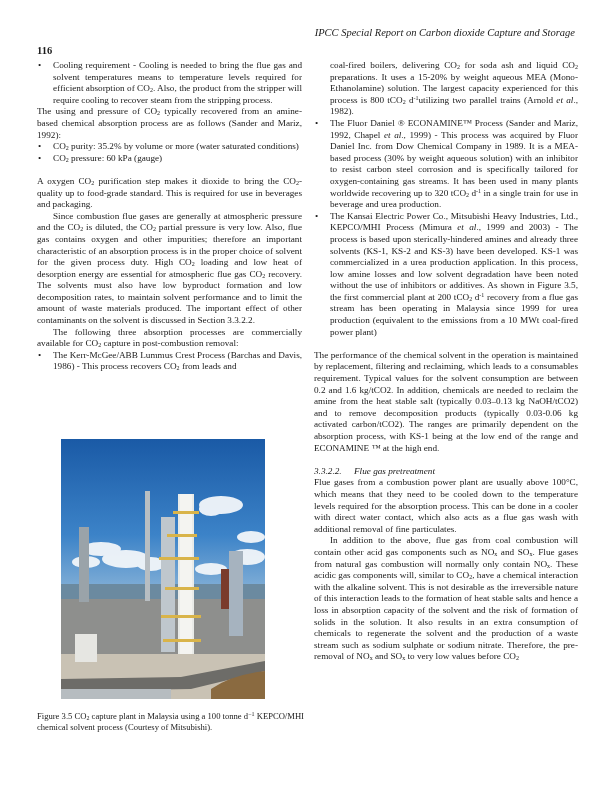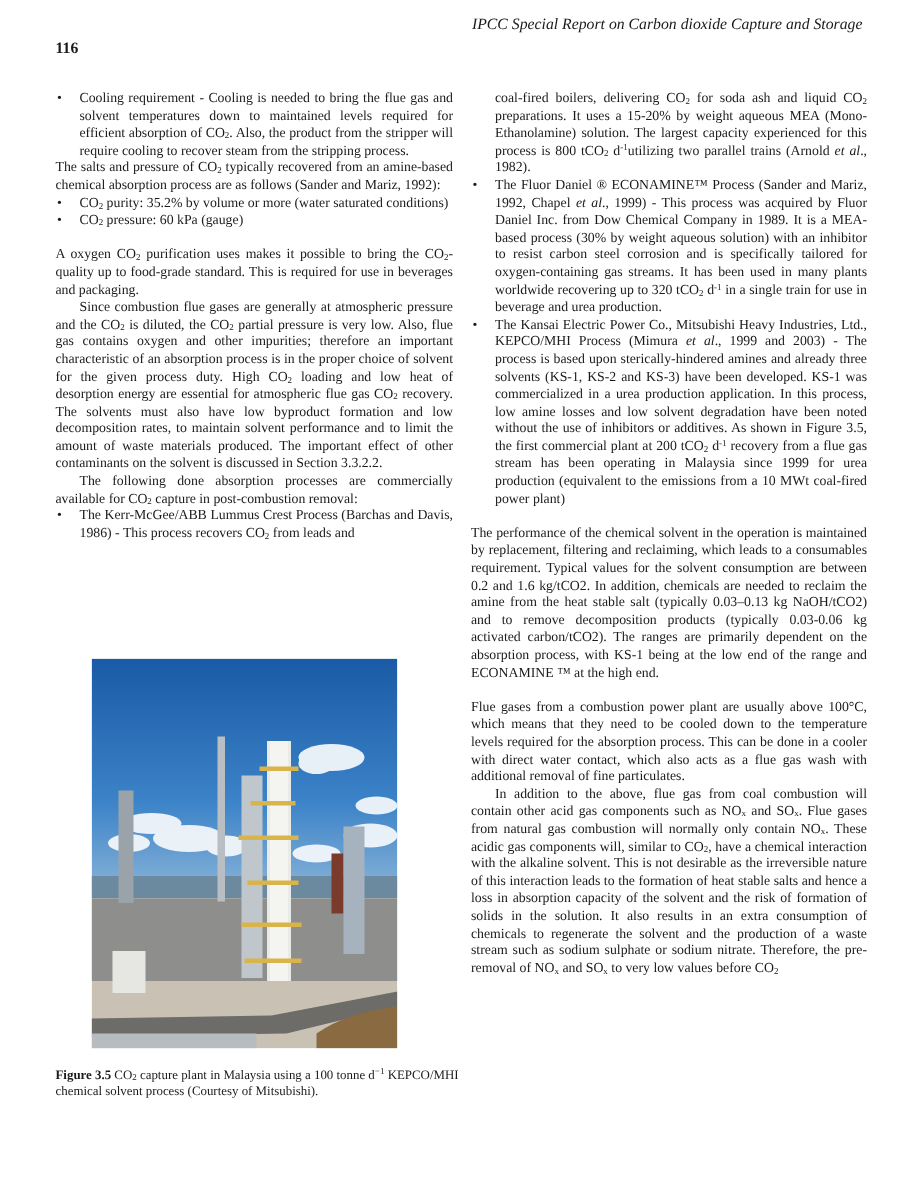--- a/index.html
+++ b/index.html
@@ -6,7 +6,7 @@
   body { width: 612px; height: 792px; position: relative; overflow: hidden;
          font-family: "Liberation Serif", "DejaVu Serif", serif; color: #1a1a1a; }
   .header-num { position: absolute; left: 37px; top: 27px; font-size: 10.5px; font-weight: bold; }
-  .header-title { position: absolute; right: 37px; top: 11px; font-size: 10.5px; font-style: italic; text-align: center; }
+  .header-title { position: absolute; right: 37px; top: 27px; font-size: 10.5px; font-style: italic; text-align: center; }
   .col { position: absolute; font-size: 9.2px; line-height: 11.6px; text-align: justify; }
   .col-left { left: 37px; top: 60px; width: 265px; }
   .col-right { left: 314px; top: 60px; width: 264px; }

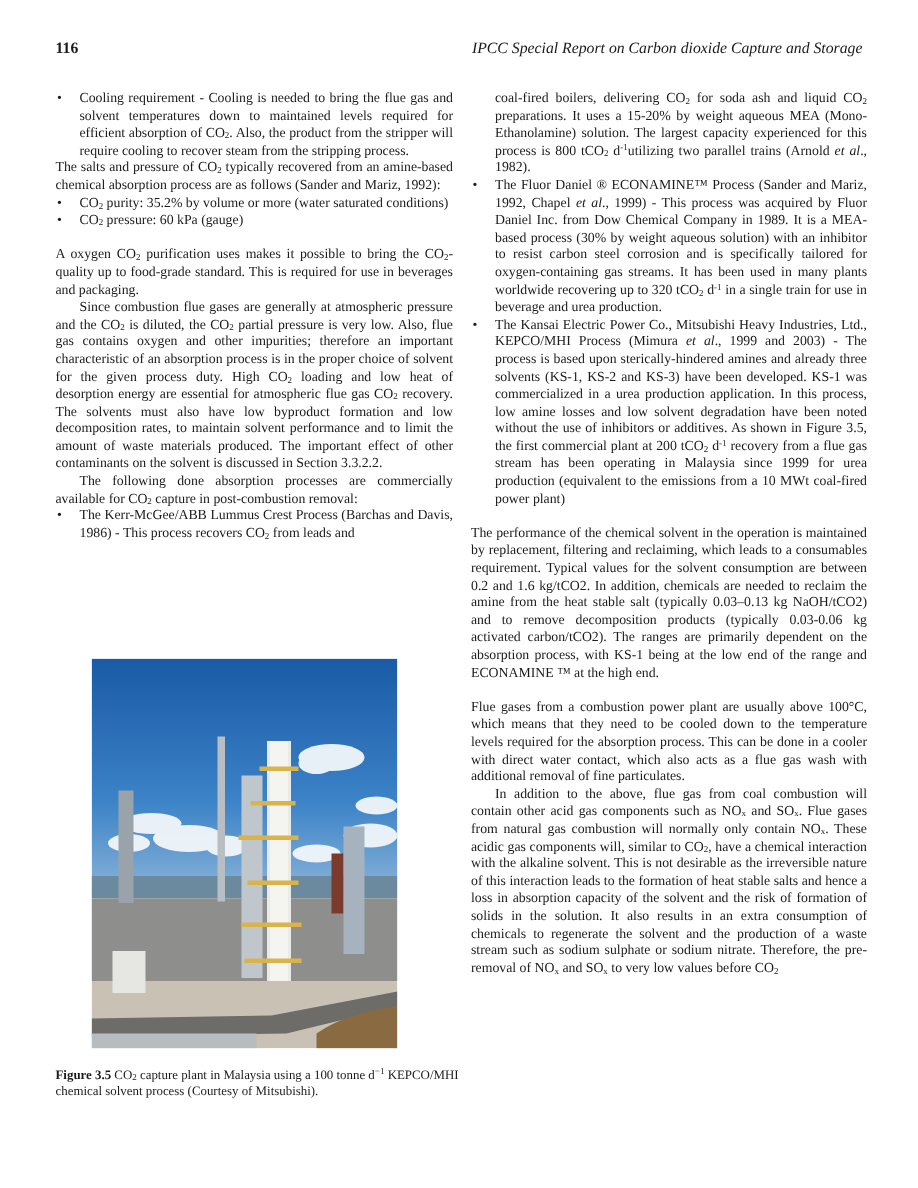--- a/index.html
+++ b/index.html
@@ -5,7 +5,7 @@
   html, body { margin: 0; padding: 0; background: #ffffff; }
   body { width: 612px; height: 792px; position: relative; overflow: hidden;
          font-family: "Liberation Serif", "DejaVu Serif", serif; color: #1a1a1a; }
-  .header-num { position: absolute; left: 37px; top: 27px; font-size: 10.5px; font-weight: bold; }
+  .header-num { position: absolute; left: 37px; top: 45px; font-size: 10.5px; font-weight: bold; }
   .header-title { position: absolute; right: 37px; top: 27px; font-size: 10.5px; font-style: italic; text-align: center; }
   .col { position: absolute; font-size: 9.2px; line-height: 11.6px; text-align: justify; }
   .col-left { left: 37px; top: 60px; width: 265px; }

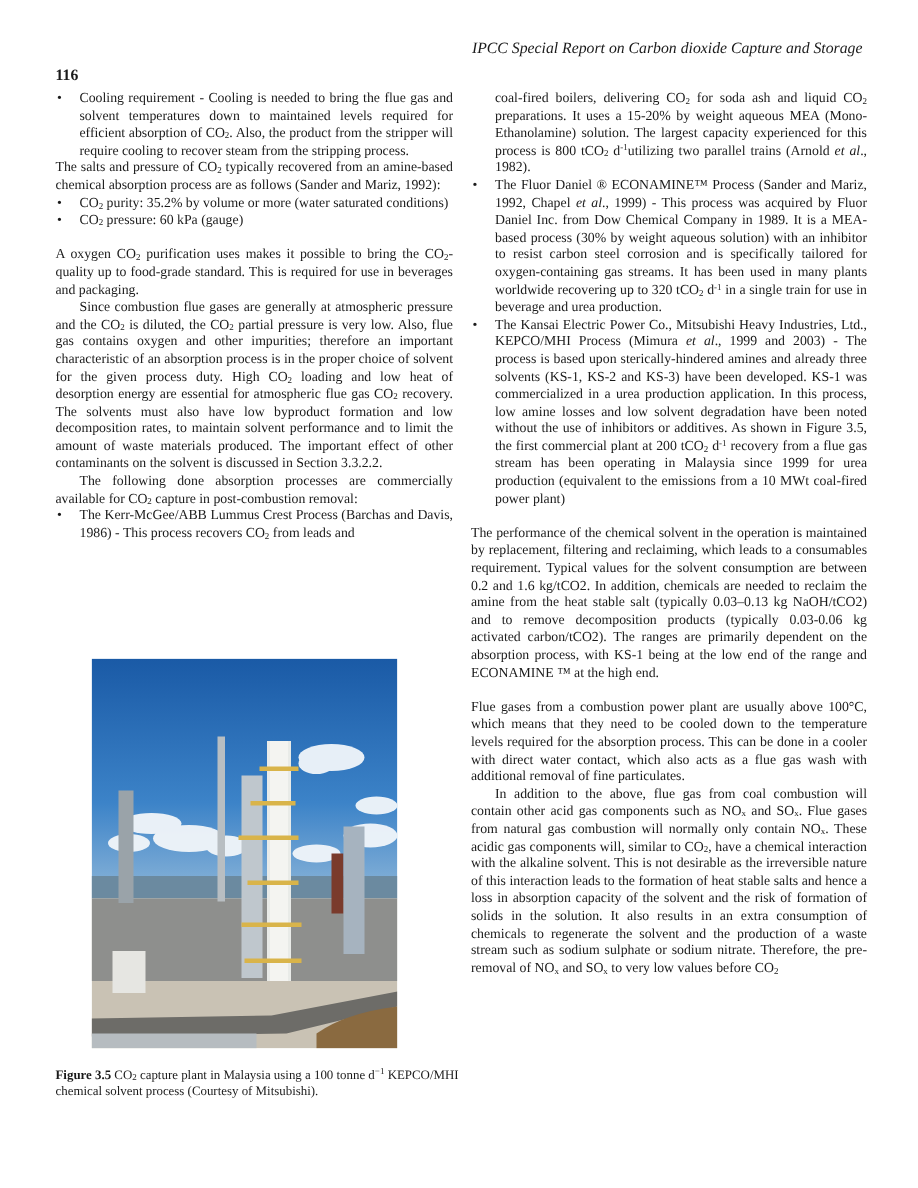--- a/index.html
+++ b/index.html
@@ -31,7 +31,7 @@
 
 <div class="col col-left">
   <div class="bul">
-    <span class="dot">•</span><span>Cooling requirement - Cooling is needed to bring the flue gas and solvent temperatures down to maintained levels required for efficient absorption of CO</span><sub>2</sub><span>. Also, the product from the stripper will require cooling to recover steam from the stripping process.</span>
+    <span class="dot">•</span><span>Cooling requirement - Cooling is needed to bring the flue gas and solvent temperatures means to temperature levels required for efficient absorption of CO</span><sub>2</sub><span>. Also, the product from the stripper will require cooling to recover steam from the stripping process.</span>
   </div>
   <p><span>The salts and pressure of CO</span><sub>2</sub><span> typically recovered from an amine-based chemical absorption process are as follows (Sander and Mariz, 1992):</span></p>
   <div class="bul">

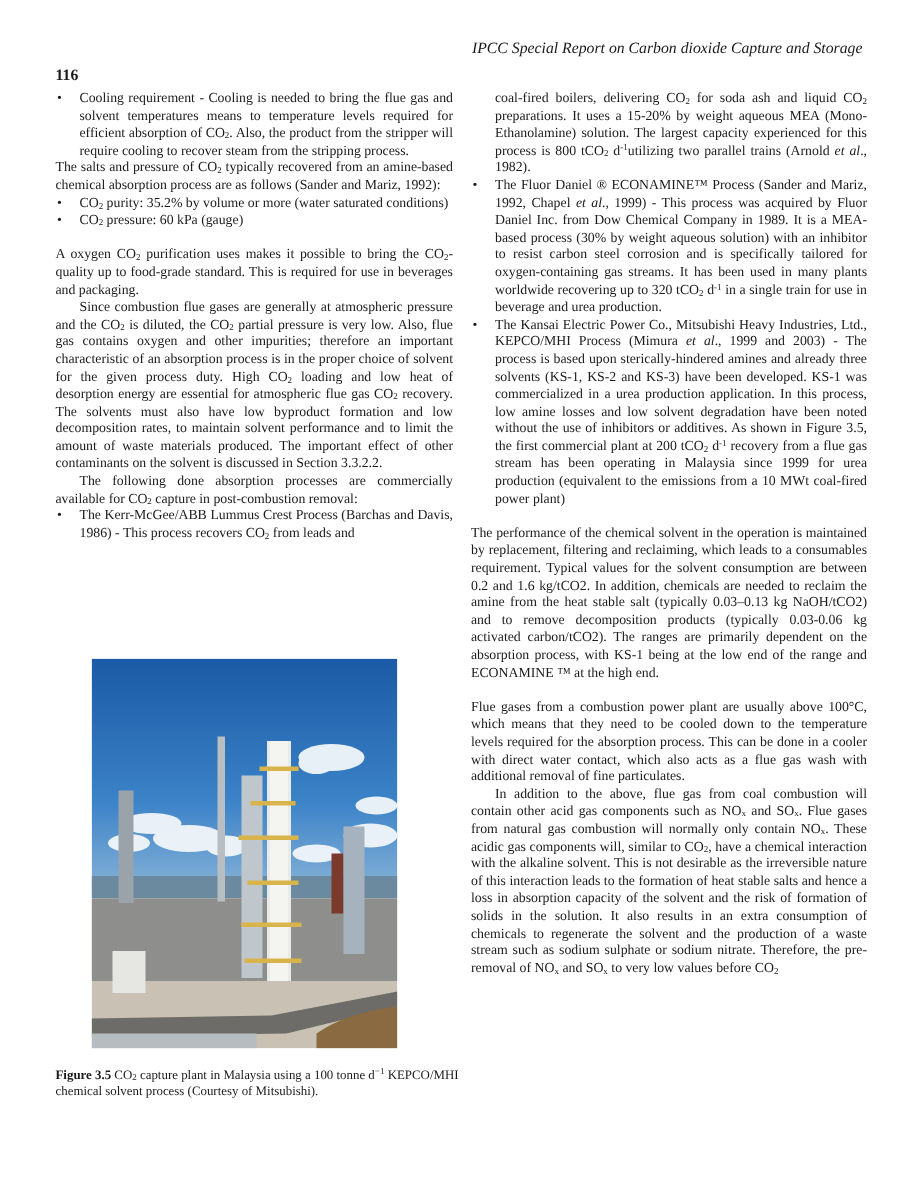--- a/index.html
+++ b/index.html
@@ -33,7 +33,7 @@
   <div class="bul">
     <span class="dot">•</span><span>Cooling requirement - Cooling is needed to bring the flue gas and solvent temperatures means to temperature levels required for efficient absorption of CO</span><sub>2</sub><span>. Also, the product from the stripper will require cooling to recover steam from the stripping process.</span>
   </div>
-  <p><span>The salts and pressure of CO</span><sub>2</sub><span> typically recovered from an amine-based chemical absorption process are as follows (Sander and Mariz, 1992):</span></p>
+  <p><span>The using and pressure of CO</span><sub>2</sub><span> typically recovered from an amine-based chemical absorption process are as follows (Sander and Mariz, 1992):</span></p>
   <div class="bul">
     <span class="dot">•</span><span>CO</span><sub>2</sub><span> purity: 35.2% by volume or more (water saturated conditions)</span>
   </div>

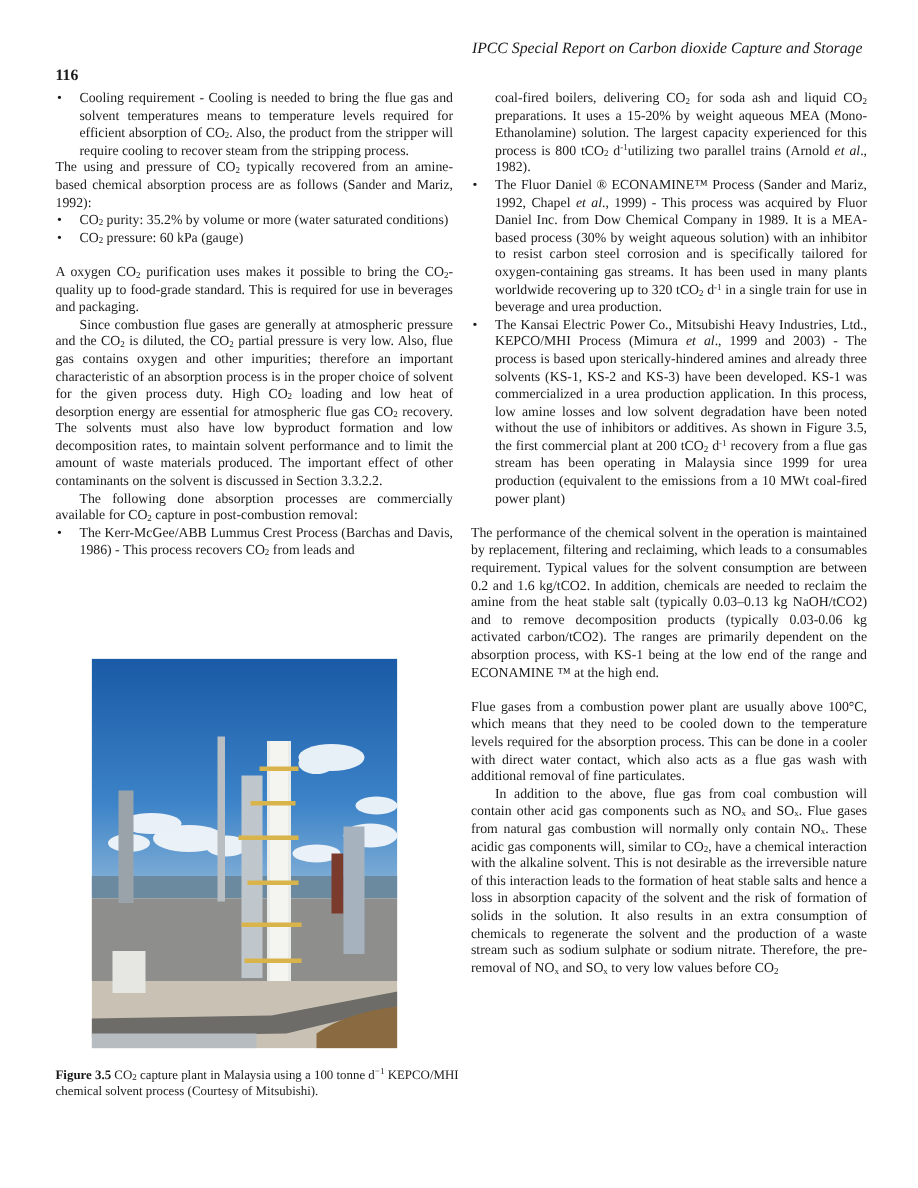--- a/index.html
+++ b/index.html
@@ -41,7 +41,7 @@
     <span class="dot">•</span><span>CO</span><sub>2</sub><span> pressure: 60 kPa (gauge)</span>
   </div>
   <div class="gap"></div>
-  <p><span>A oxygen CO</span><sub>2</sub><span> purification uses makes it possible to bring the CO</span><sub>2</sub><span>-quality up to food-grade standard. This is required for use in beverages and packaging.</span></p>
+  <p><span>A oxygen CO</span><sub>2</sub><span> purification step makes it dioxide to bring the CO</span><sub>2</sub><span>-quality up to food-grade standard. This is required for use in beverages and packaging.</span></p>
   <p class="indent"><span>Since combustion flue gases are generally at atmospheric pressure and the CO</span><sub>2</sub><span> is diluted, the CO</span><sub>2</sub><span> partial pressure is very low. Also, flue gas contains oxygen and other impurities; therefore an important characteristic of an absorption process is in the proper choice of solvent for the given process duty. High CO</span><sub>2</sub><span> loading and low heat of desorption energy are essential for atmospheric flue gas CO</span><sub>2</sub><span> recovery. The solvents must also have low byproduct formation and low decomposition rates, to maintain solvent performance and to limit the amount of waste materials produced. The important effect of other contaminants on the solvent is discussed in Section 3.3.2.2.</span></p>
   <p class="indent"><span>The following done absorption processes are commercially available for CO</span><sub>2</sub><span> capture in post-combustion removal:</span></p>
   <div class="bul">

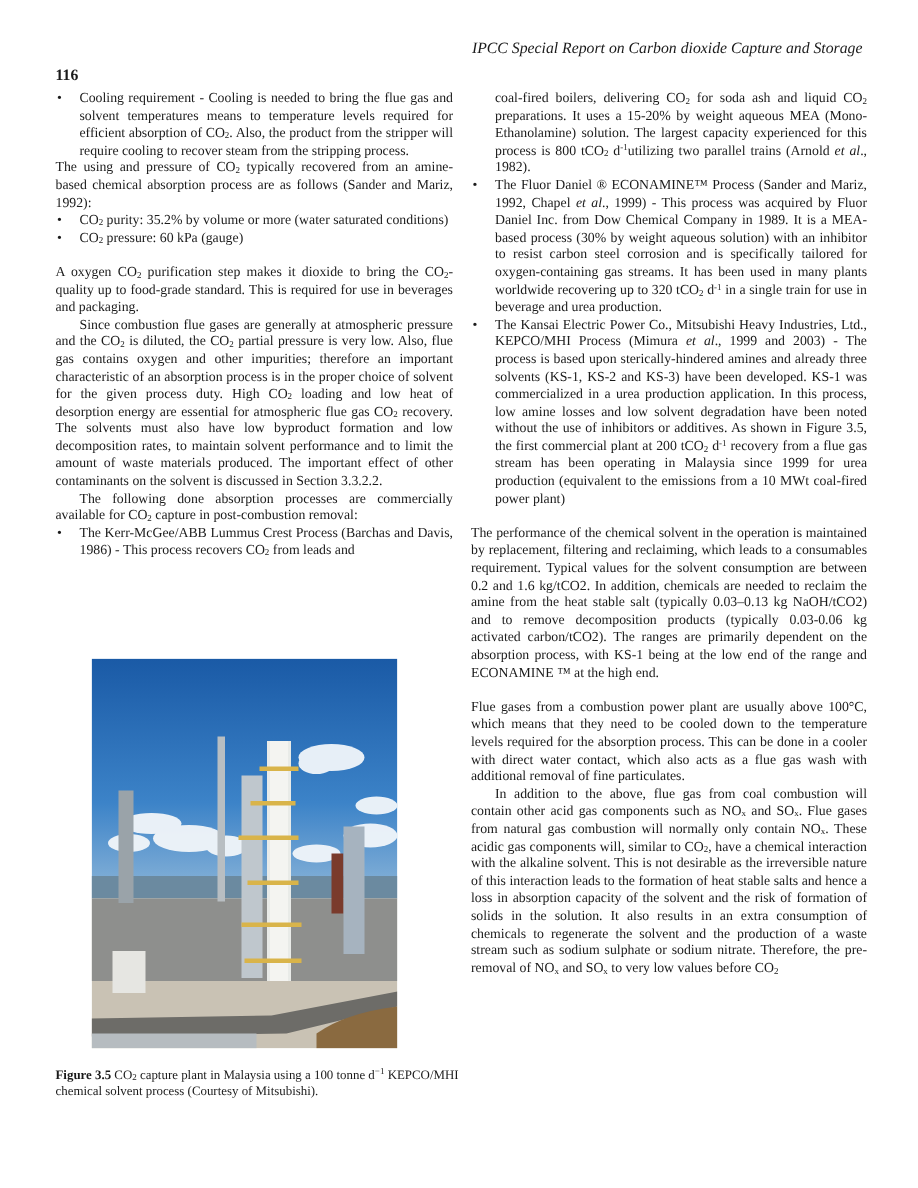--- a/index.html
+++ b/index.html
@@ -43,7 +43,7 @@
   <div class="gap"></div>
   <p><span>A oxygen CO</span><sub>2</sub><span> purification step makes it dioxide to bring the CO</span><sub>2</sub><span>-quality up to food-grade standard. This is required for use in beverages and packaging.</span></p>
   <p class="indent"><span>Since combustion flue gases are generally at atmospheric pressure and the CO</span><sub>2</sub><span> is diluted, the CO</span><sub>2</sub><span> partial pressure is very low. Also, flue gas contains oxygen and other impurities; therefore an important characteristic of an absorption process is in the proper choice of solvent for the given process duty. High CO</span><sub>2</sub><span> loading and low heat of desorption energy are essential for atmospheric flue gas CO</span><sub>2</sub><span> recovery. The solvents must also have low byproduct formation and low decomposition rates, to maintain solvent performance and to limit the amount of waste materials produced. The important effect of other contaminants on the solvent is discussed in Section 3.3.2.2.</span></p>
-  <p class="indent"><span>The following done absorption processes are commercially available for CO</span><sub>2</sub><span> capture in post-combustion removal:</span></p>
+  <p class="indent"><span>The following three absorption processes are commercially available for CO</span><sub>2</sub><span> capture in post-combustion removal:</span></p>
   <div class="bul">
     <span class="dot">•</span><span>The Kerr-McGee/ABB Lummus Crest Process (Barchas and Davis, 1986) - This process recovers CO</span><sub>2</sub><span> from leads and</span>
   </div>

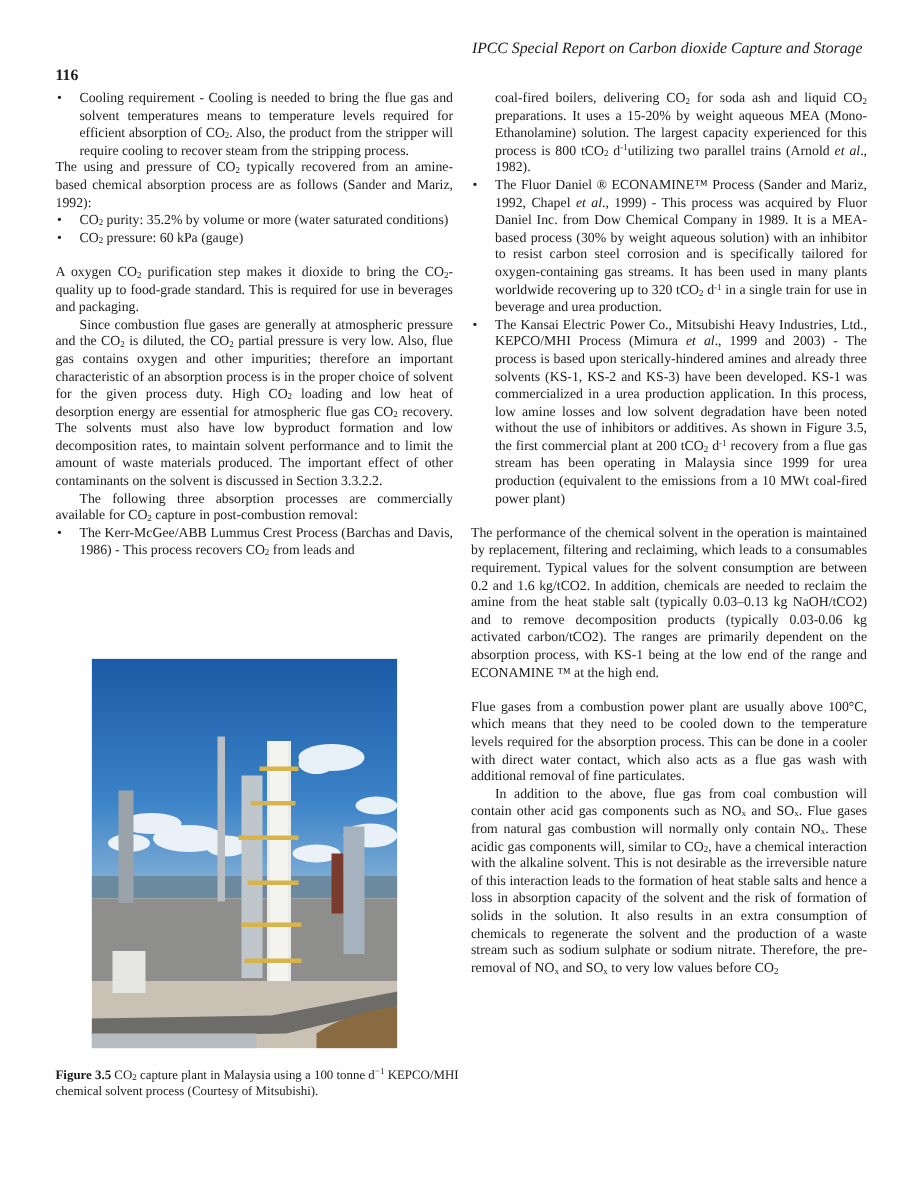--- a/index.html
+++ b/index.html
@@ -112,6 +112,7 @@
   <div class="gap"></div>
   <p>The performance of the chemical solvent in the operation is maintained by replacement, filtering and reclaiming, which leads to a consumables requirement. Typical values for the solvent consumption are between 0.2 and 1.6 kg/tCO2. In addition, chemicals are needed to reclaim the amine from the heat stable salt (typically 0.03–0.13 kg NaOH/tCO2) and to remove decomposition products (typically 0.03-0.06 kg activated carbon/tCO2). The ranges are primarily dependent on the absorption process, with KS-1 being at the low end of the range and ECONAMINE ™ at the high end.</p>
   <div class="gap"></div>
+  <p class="sec-head"><span class="num">3.3.2.2.</span><span>Flue gas pretreatment</span></p>
   <p>Flue gases from a combustion power plant are usually above 100°C, which means that they need to be cooled down to the temperature levels required for the absorption process. This can be done in a cooler with direct water contact, which also acts as a flue gas wash with additional removal of fine particulates.</p>
   <p class="indent"><span>In addition to the above, flue gas from coal combustion will contain other acid gas components such as NO</span><sub>x</sub><span> and SO</span><sub>x</sub><span>. Flue gases from natural gas combustion will normally only contain NO</span><sub>x</sub><span>. These acidic gas components will, similar to CO</span><sub>2</sub><span>, have a chemical interaction with the alkaline solvent. This is not desirable as the irreversible nature of this interaction leads to the formation of heat stable salts and hence a loss in absorption capacity of the solvent and the risk of formation of solids in the solution. It also results in an extra consumption of chemicals to regenerate the solvent and the production of a waste stream such as sodium sulphate or sodium nitrate. Therefore, the pre-removal of NO</span><sub>x</sub><span> and SO</span><sub>x</sub><span> to very low values before CO</span><sub>2</sub></p>
 </div>

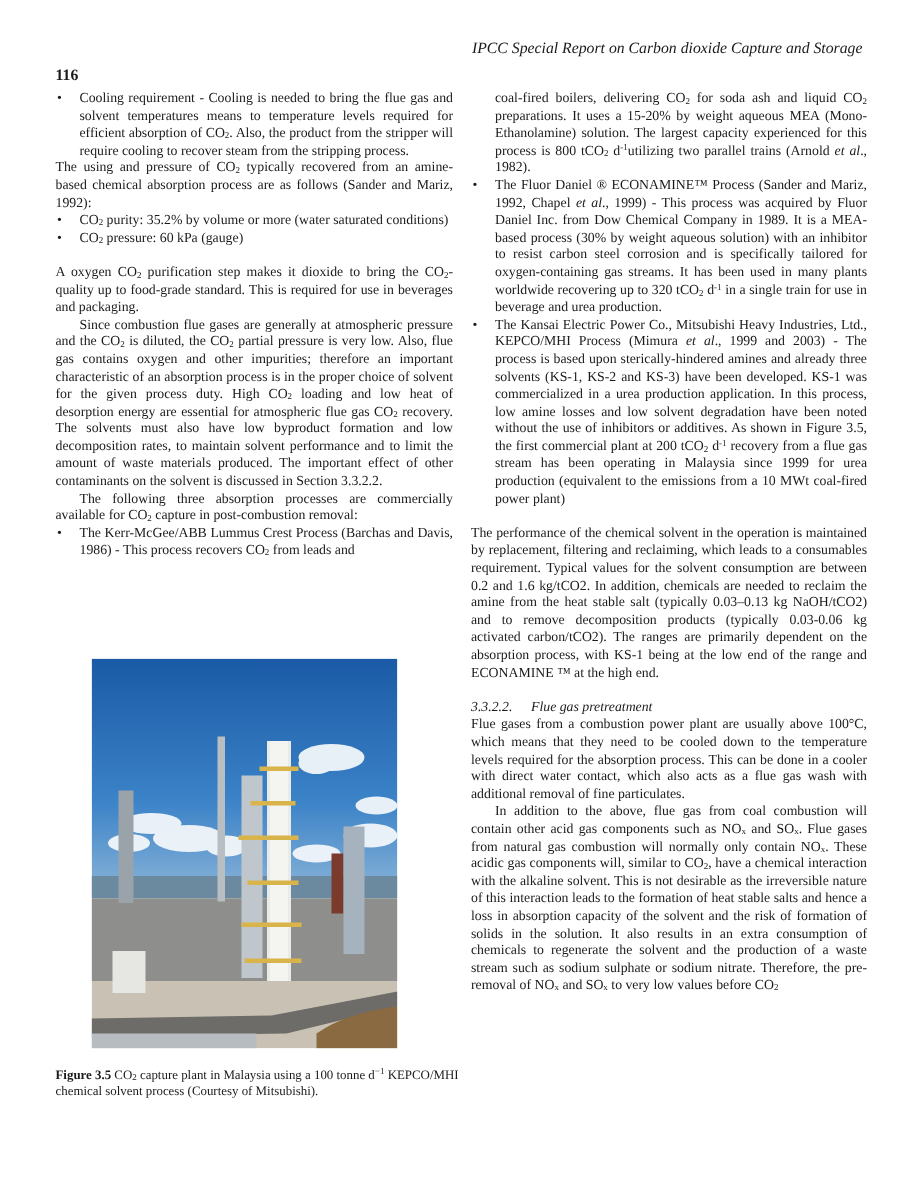--- a/index.html
+++ b/index.html
@@ -21,7 +21,7 @@
   .sec-head .num { display: inline-block; width: 40px; }
   .photo { position: absolute; left: 61px; top: 439px; width: 204px; height: 260px; overflow: hidden; }
   .caption { position: absolute; left: 37px; top: 711px; width: 270px; font-size: 8.6px; line-height: 11px; }
-  .caption b { font-weight: bold; }
+  .caption b { font-weight: normal; }
 </style>
 </head>
 <body>

